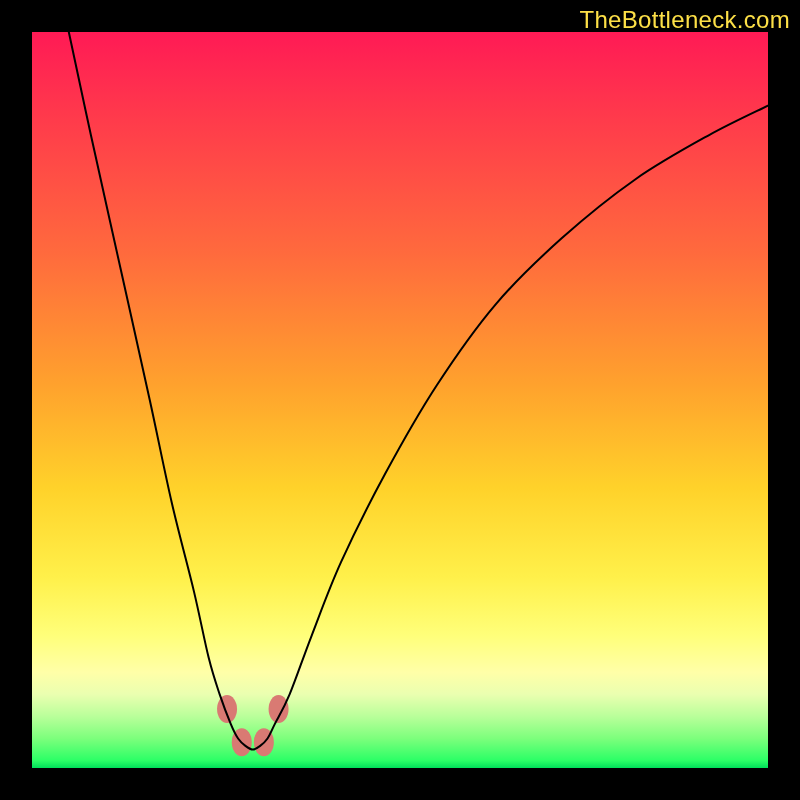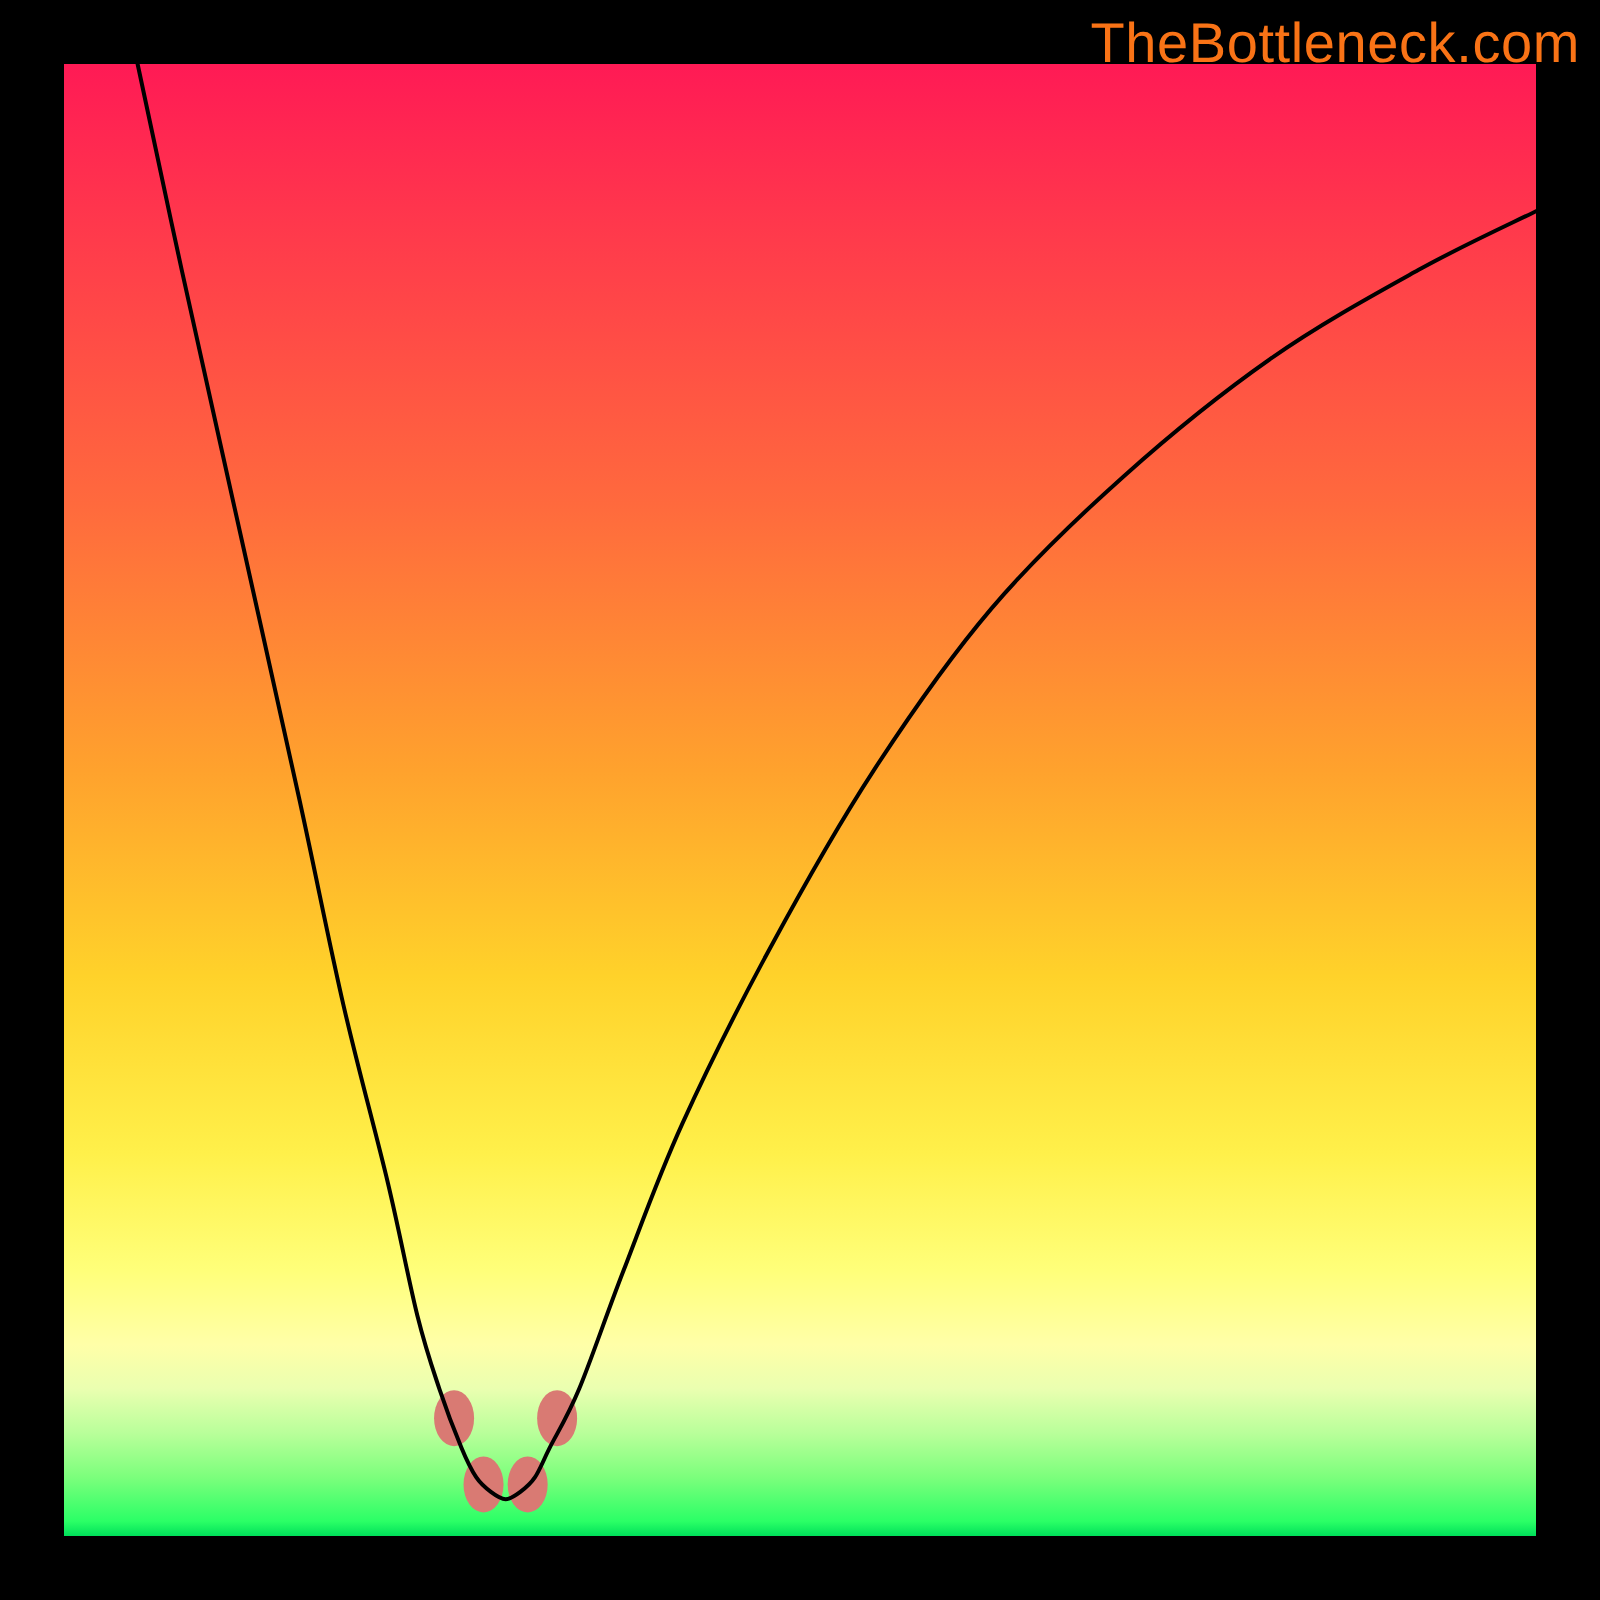--- a/index.html
+++ b/index.html
@@ -44,8 +44,8 @@
     position: absolute;
     top: 6px;
     right: 10px;
-    color: #f97316;
-    font-size: 28px;
+    color: #fde047;
+    font-size: 24px;
     letter-spacing: 0.3px;
     font-weight: 500;
     user-select: none;

